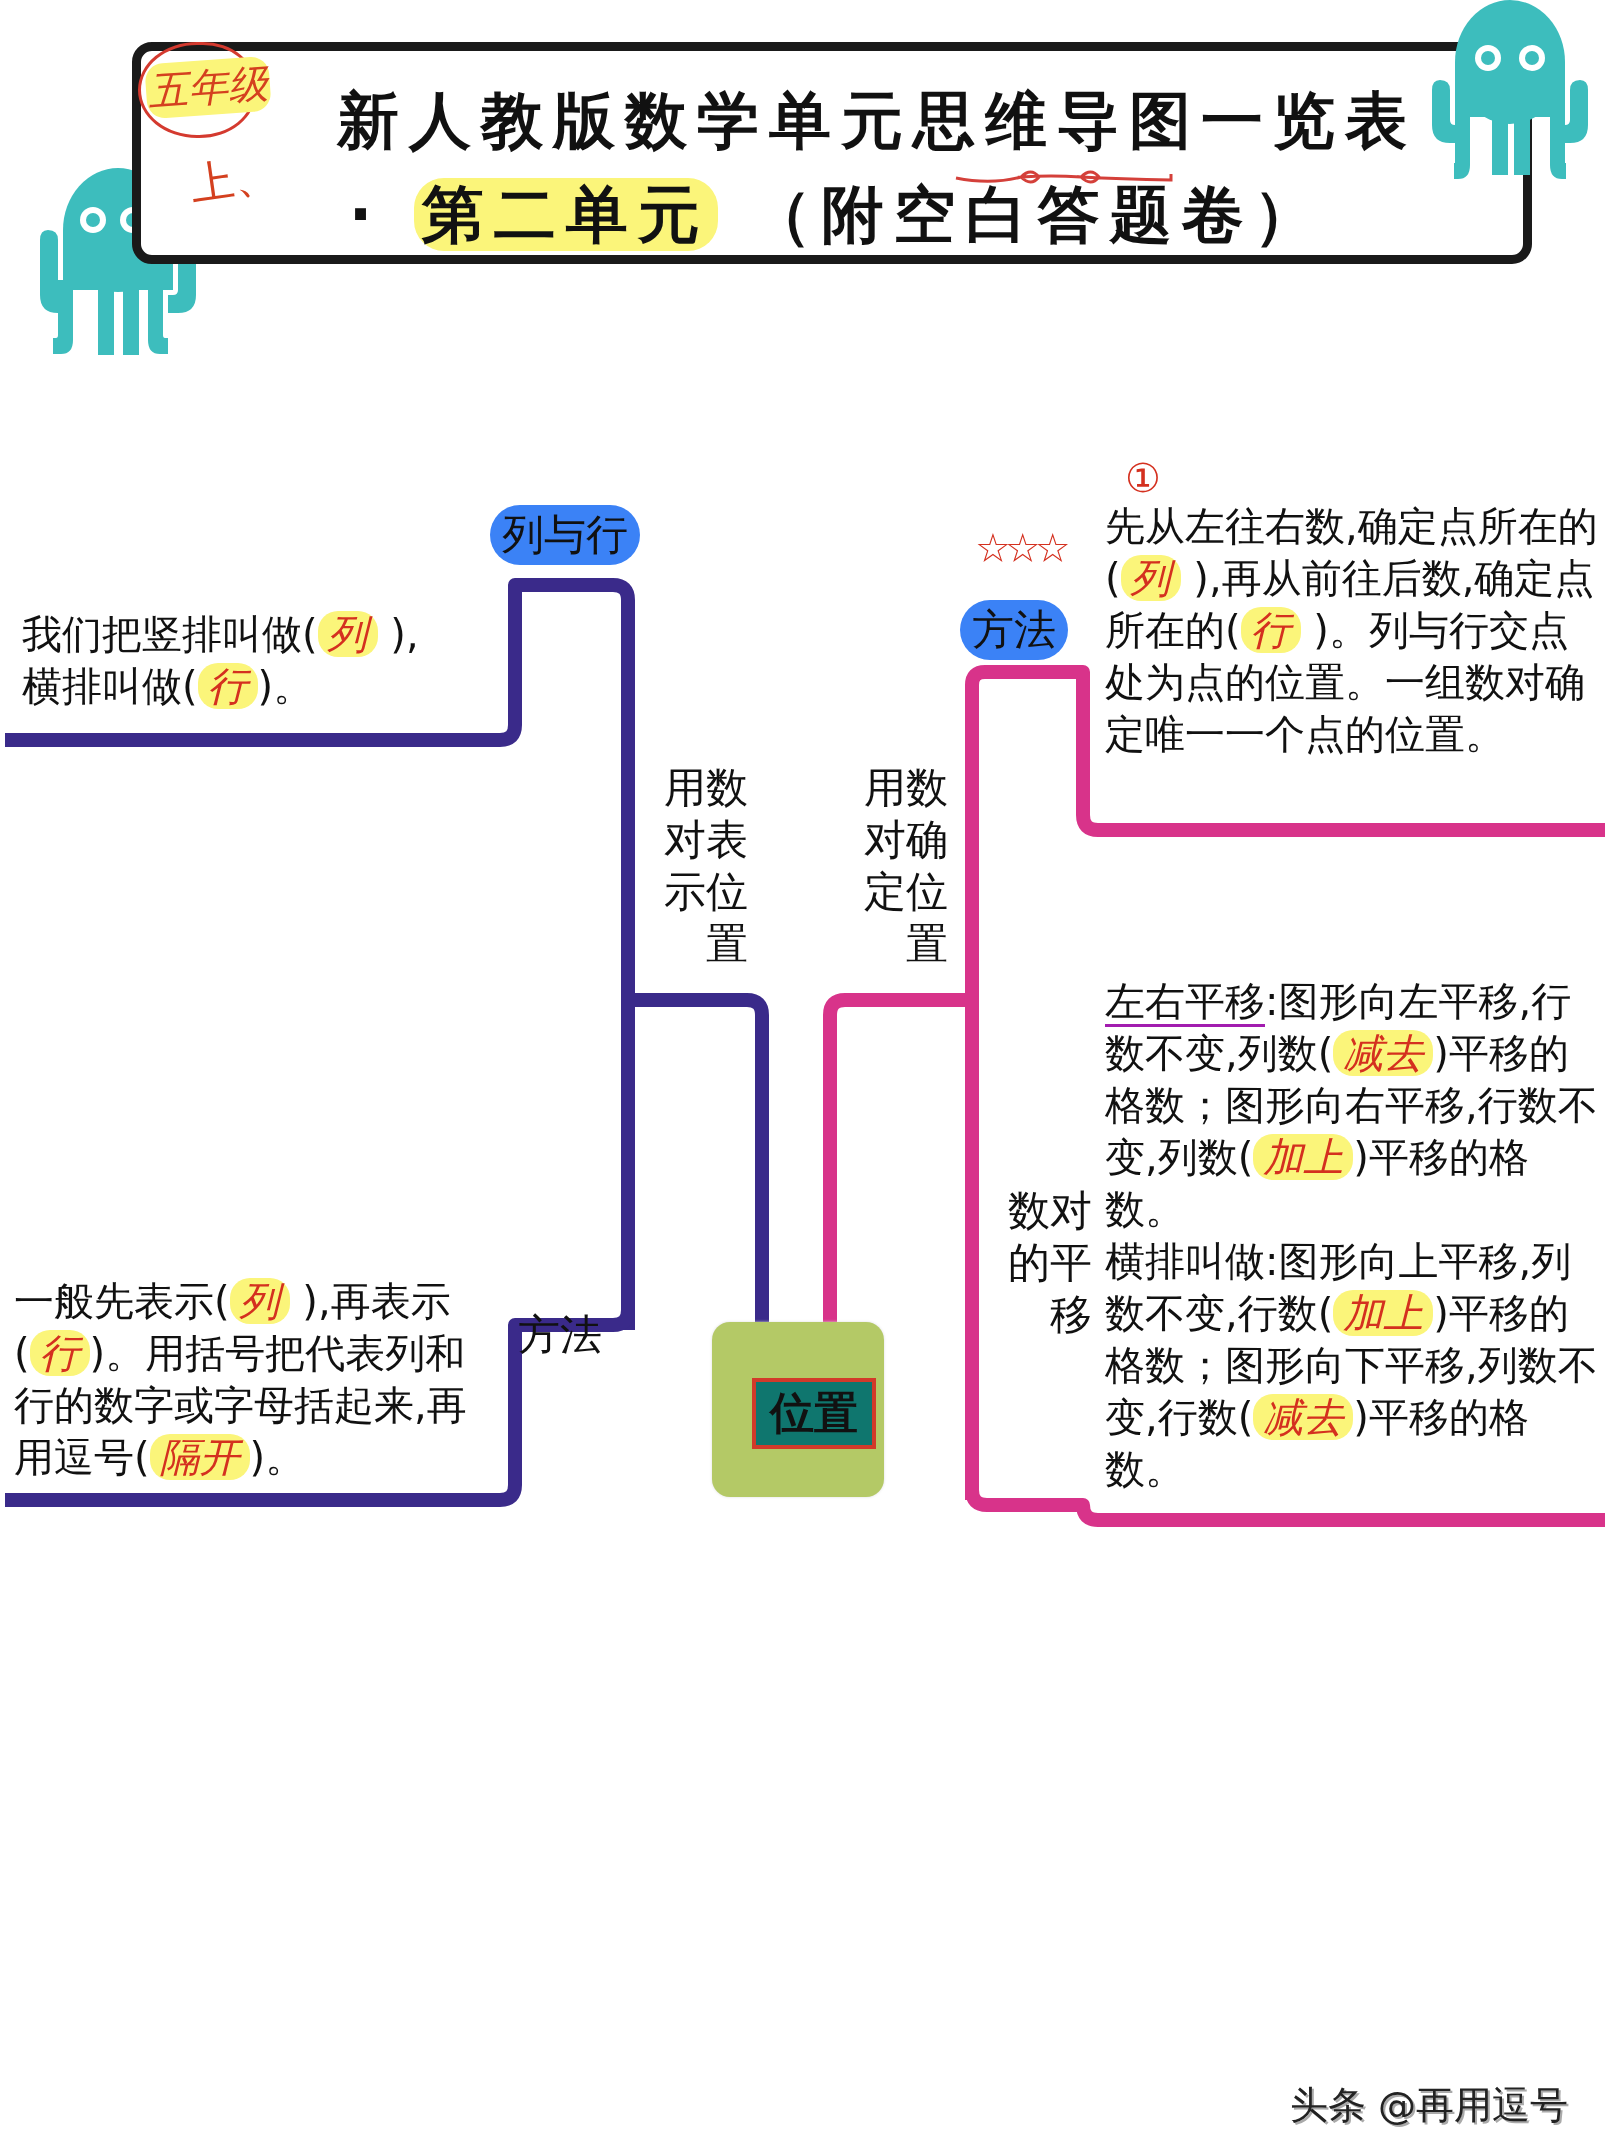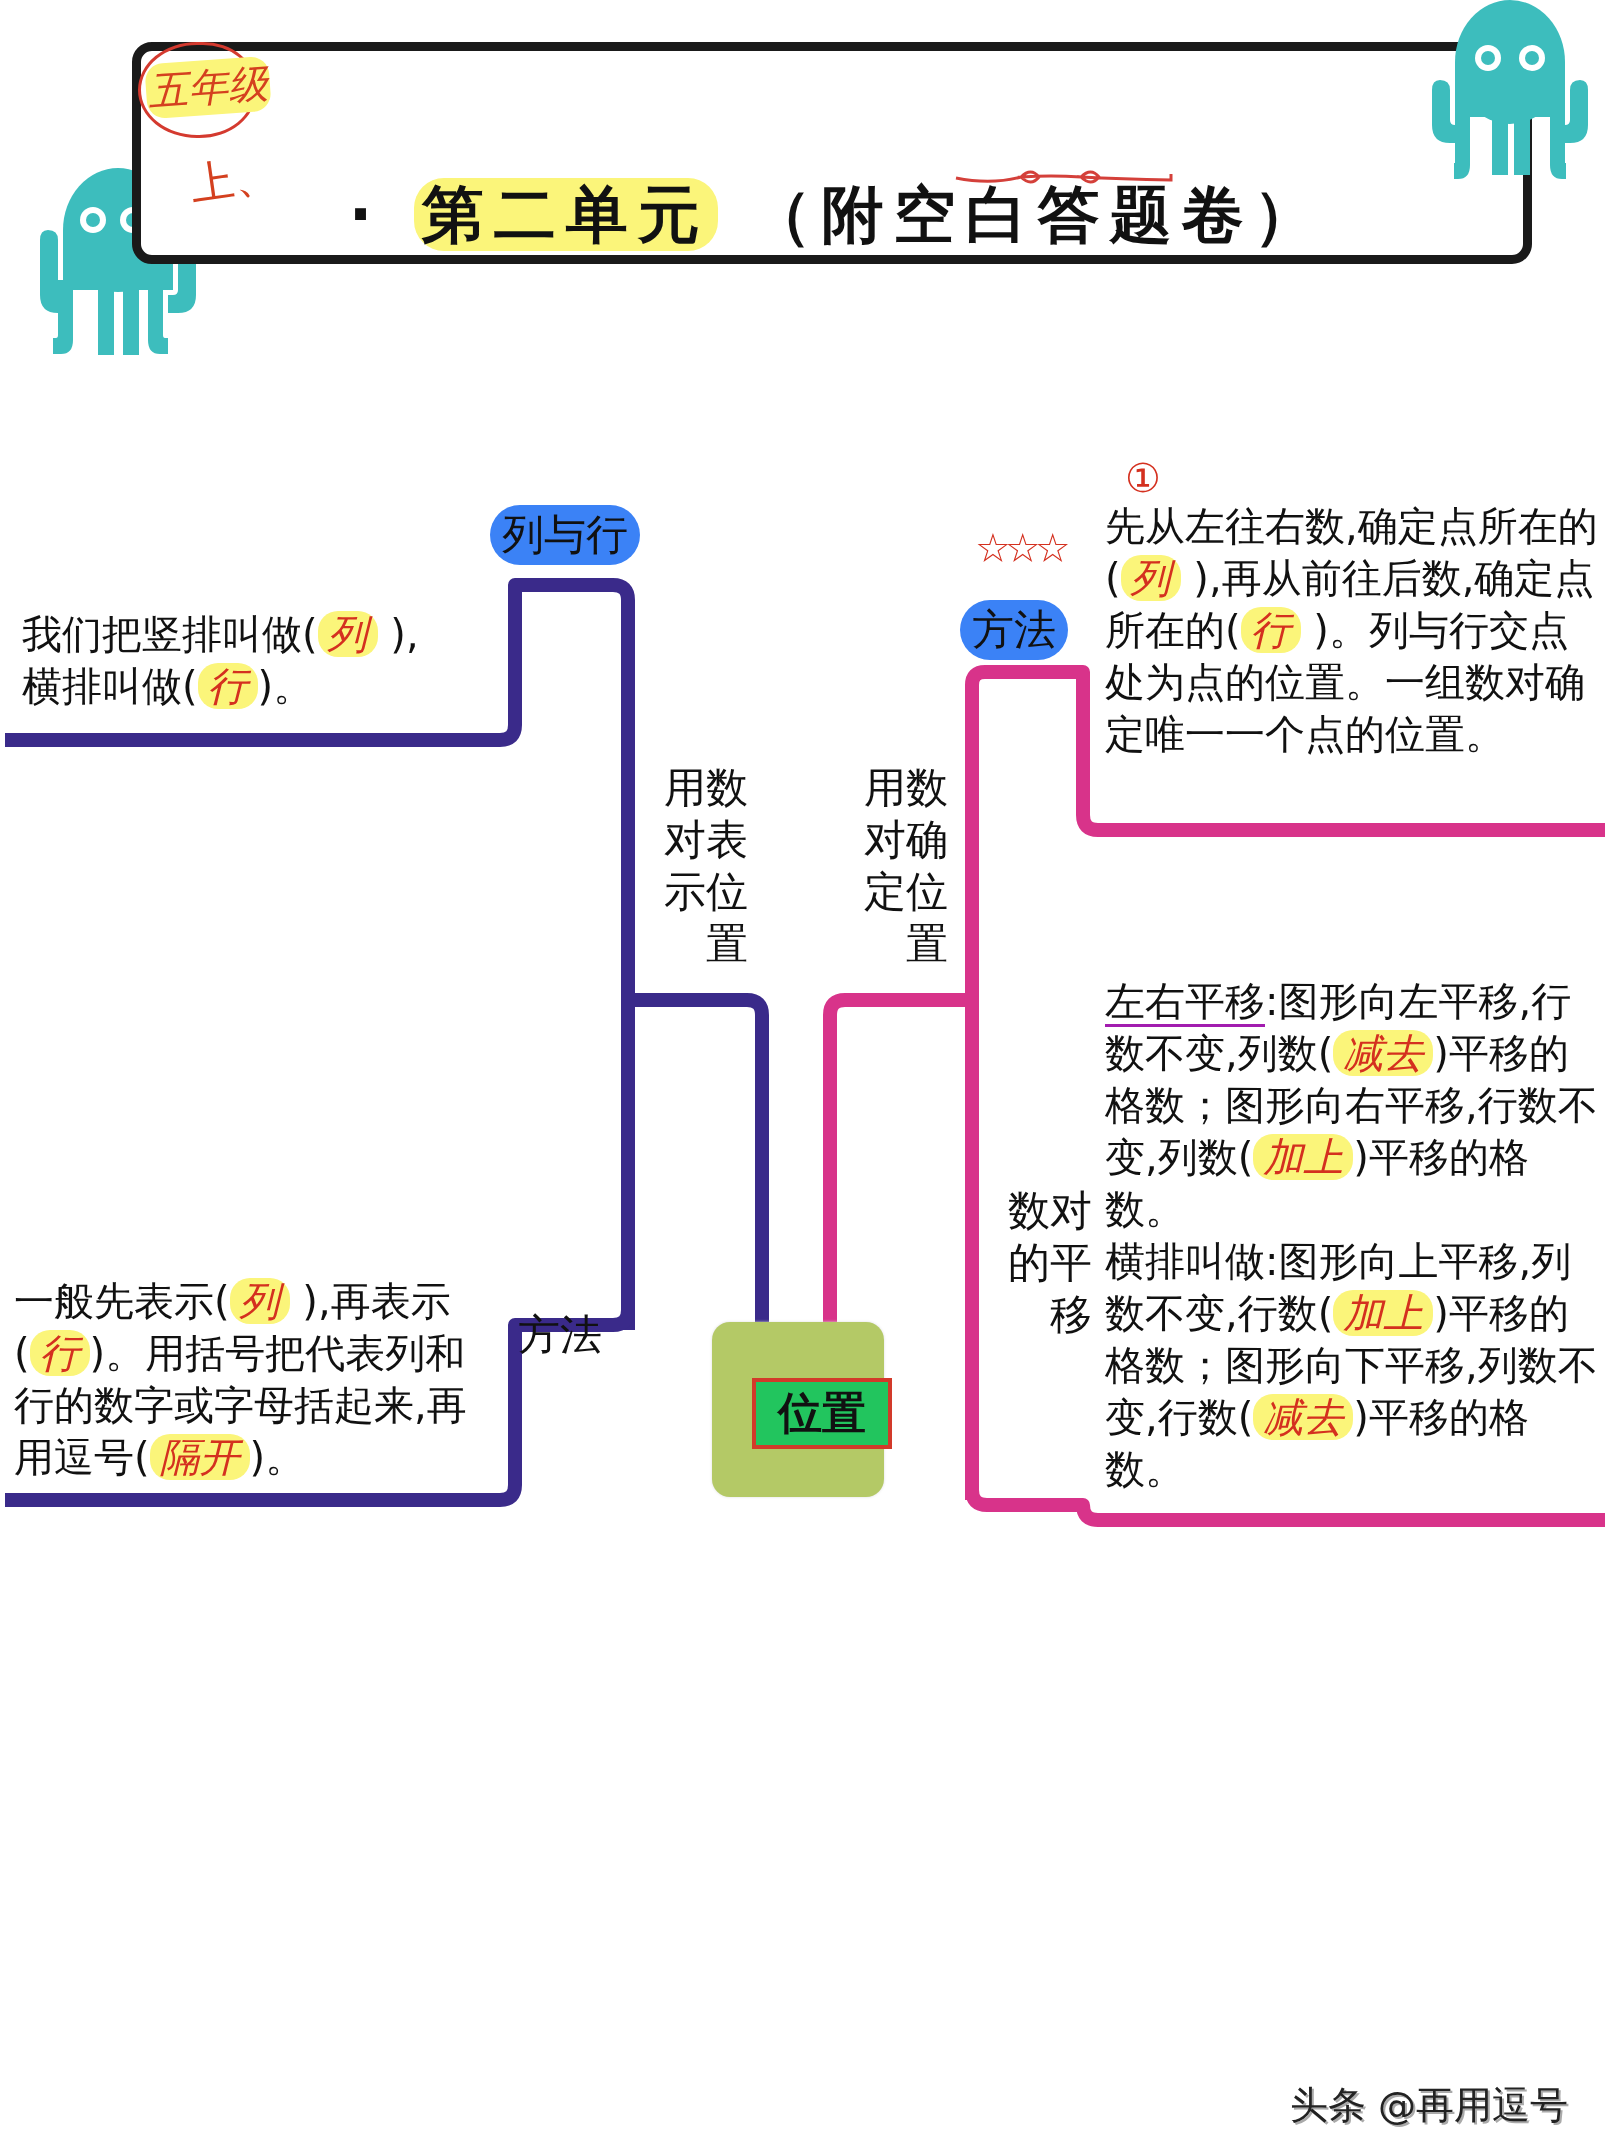--- a/index.html
+++ b/index.html
@@ -45,6 +45,7 @@
 </svg>
 
 <div class="abs title-box">
+  <div class="title-line t1">新人教版数学单元思维导图一览表</div>
   <svg class="wavy" style="left:810px;top:112px" width="230" height="30" viewBox="0 0 230 30">
     <path d="M5 15 Q40 22 70 14 q10 -10 18 0 q-8 10 -18 0 Q100 12 130 14 q10 -10 18 0 q-8 10 -18 0 Q170 16 220 17 v-6" stroke="#d4403a" stroke-width="3" fill="none"></path>
   </svg>

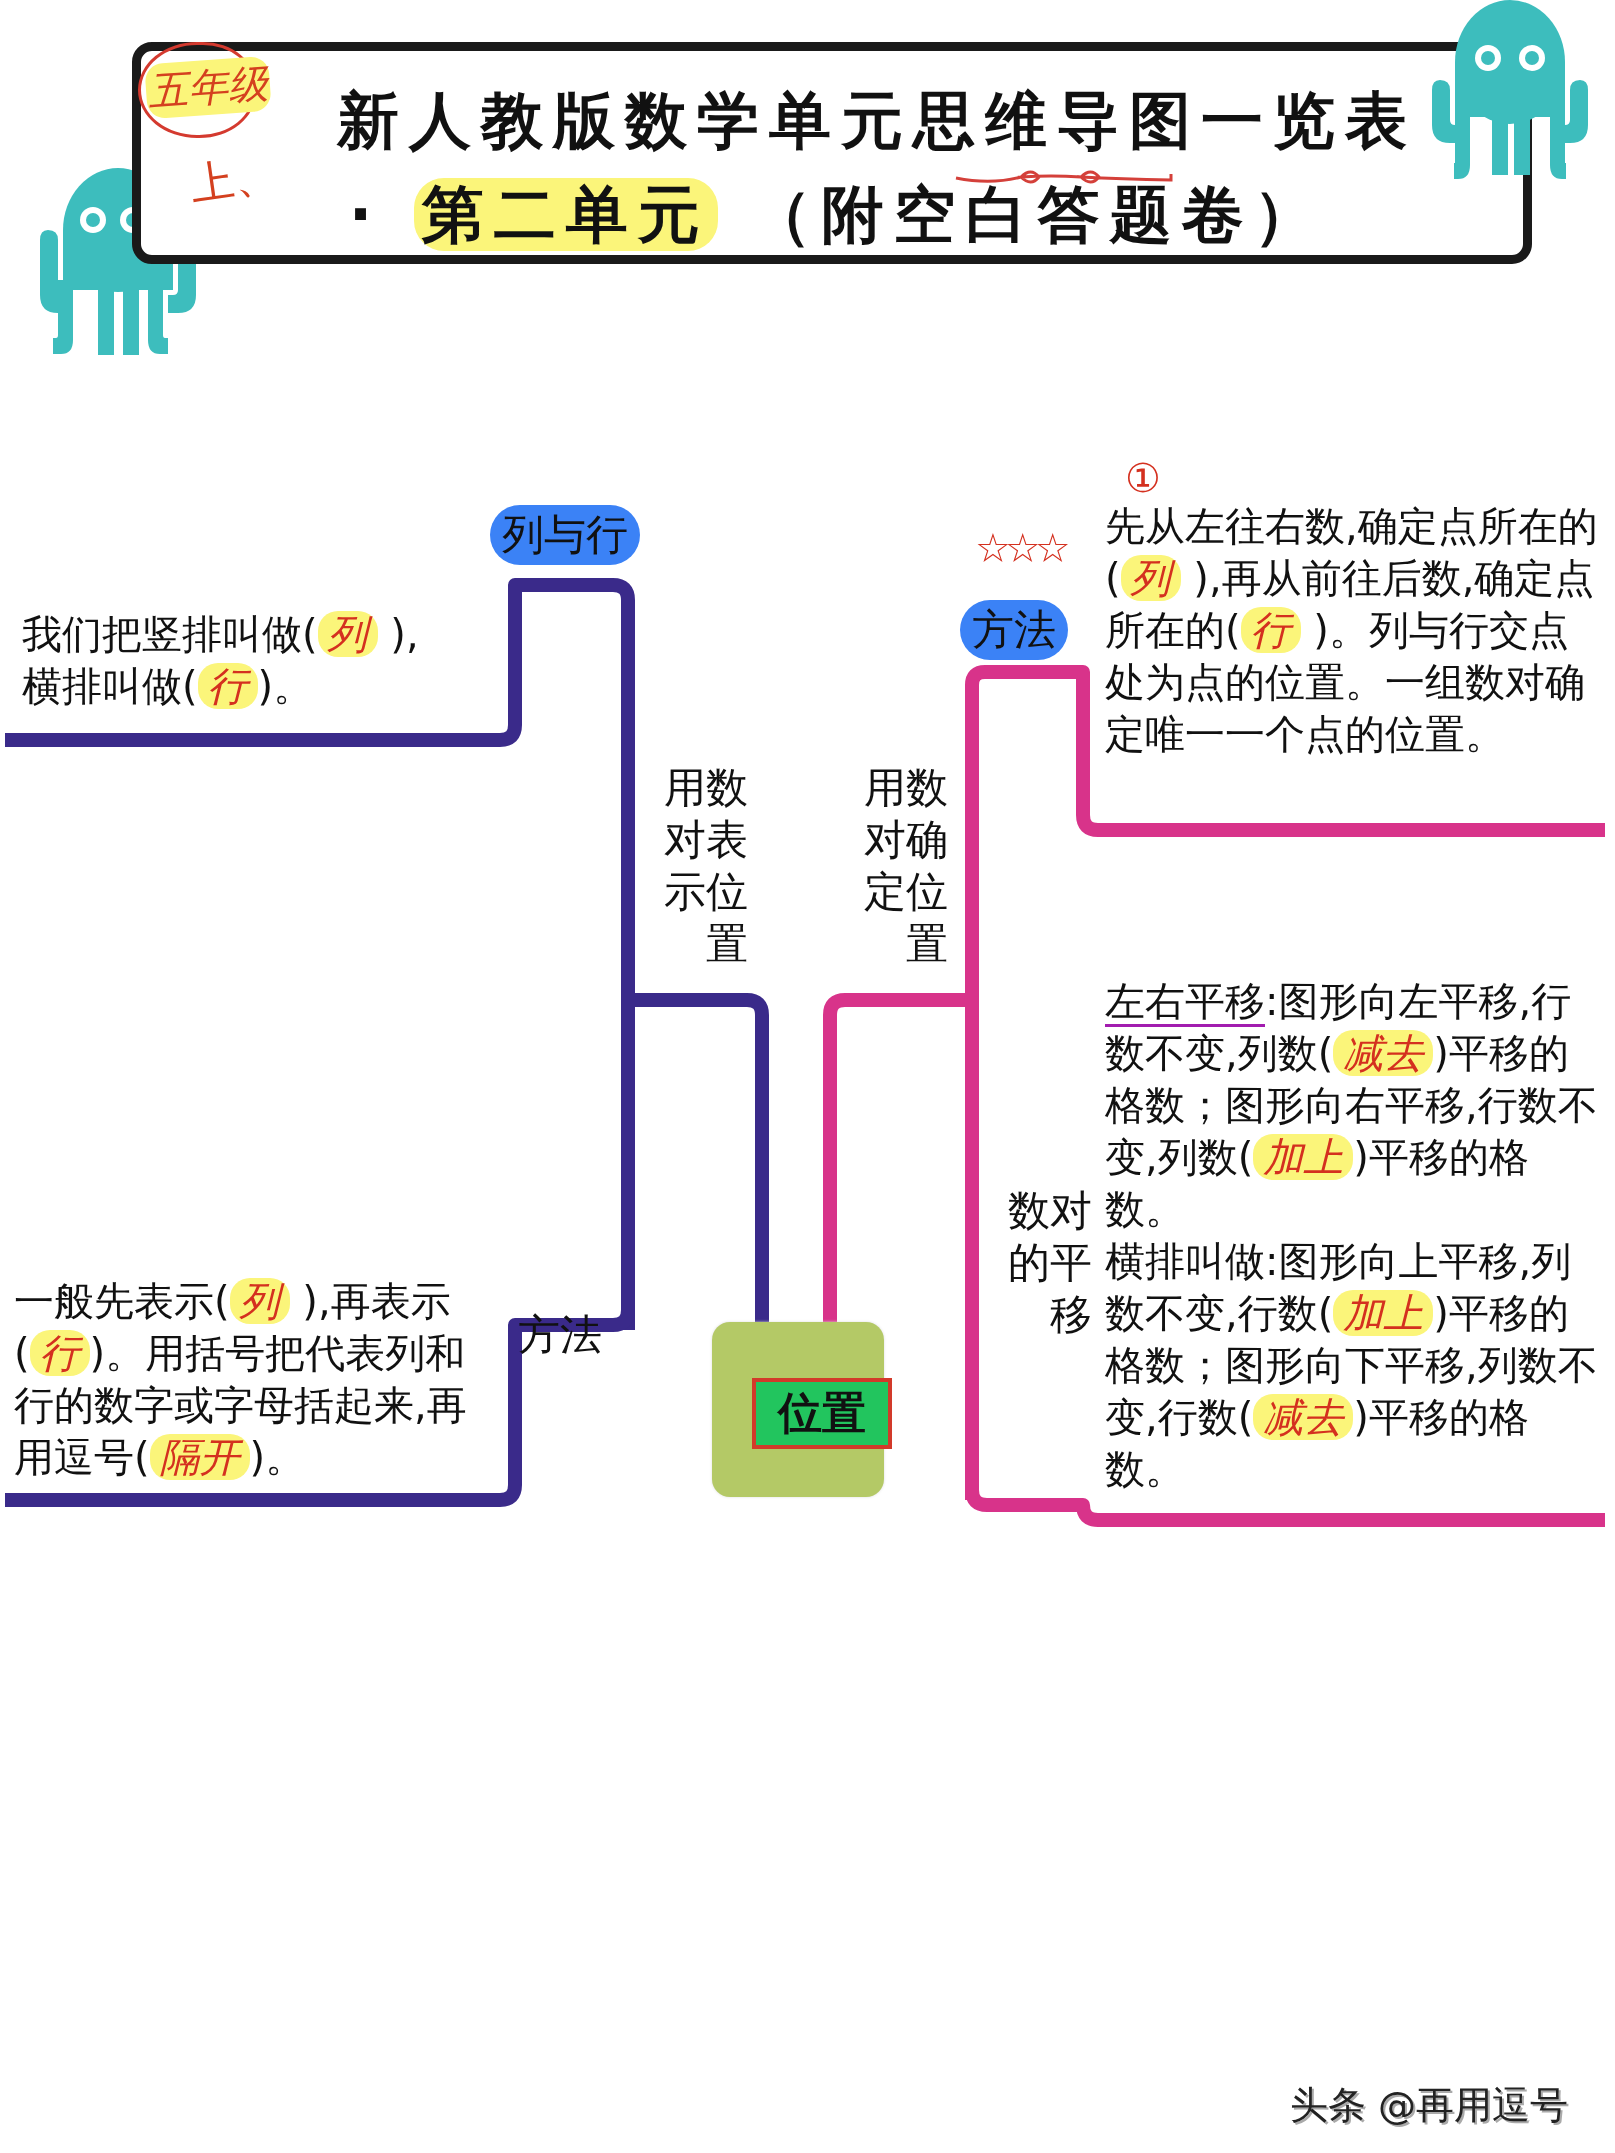--- a/index.html
+++ b/index.html
@@ -21,7 +21,7 @@
   .para{font-size:40px;line-height:52px;}
   .ans{color:#d4301f;font-style:italic;background:#fbf57a;border-radius:20px;padding:0 10px;}
   .center-box{left:712px;top:1322px;width:172px;height:175px;background:#b4c966;border-radius:18px;box-shadow:0 0 3px #ddd;}
-  .center-label{left:752px;top:1378px;font-size:44px;font-weight:bold;border:4px solid #d23a2a;background:#22c55e;padding:2px 22px;}
+  .center-label{left:752px;top:1378px;font-size:44px;font-weight:bold;border:4px solid #d23a2a;background:#0f766e;padding:2px 14px;}
   .watermark{left:1290px;top:2080px;font-size:38px;color:#222;text-shadow:2px 2px 0 #aaa;}
   .red-mark{color:#d4301f;}
 </style>

